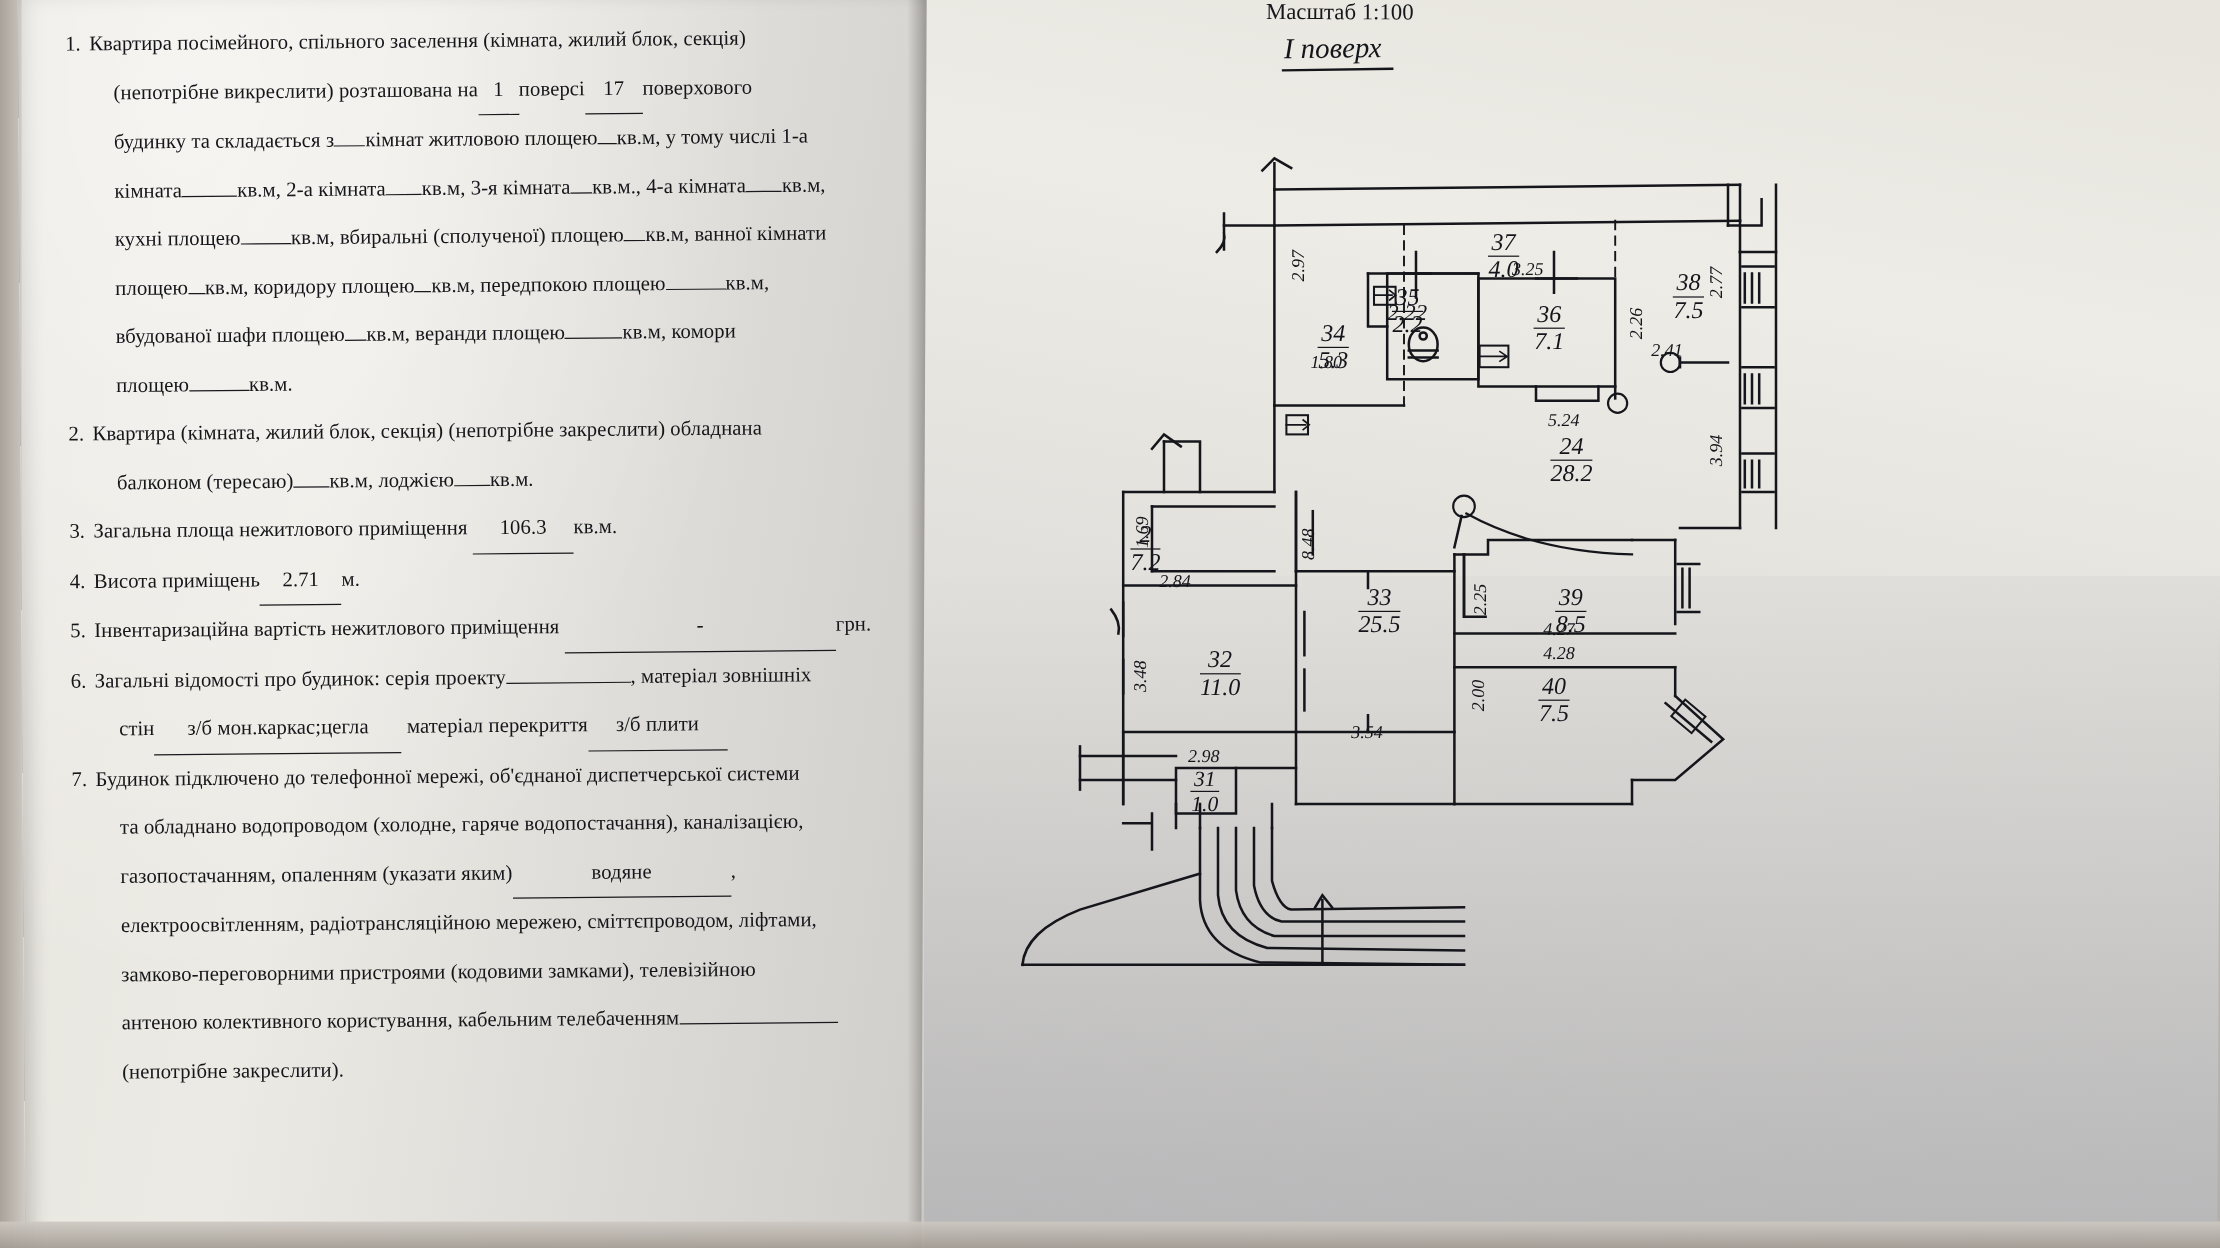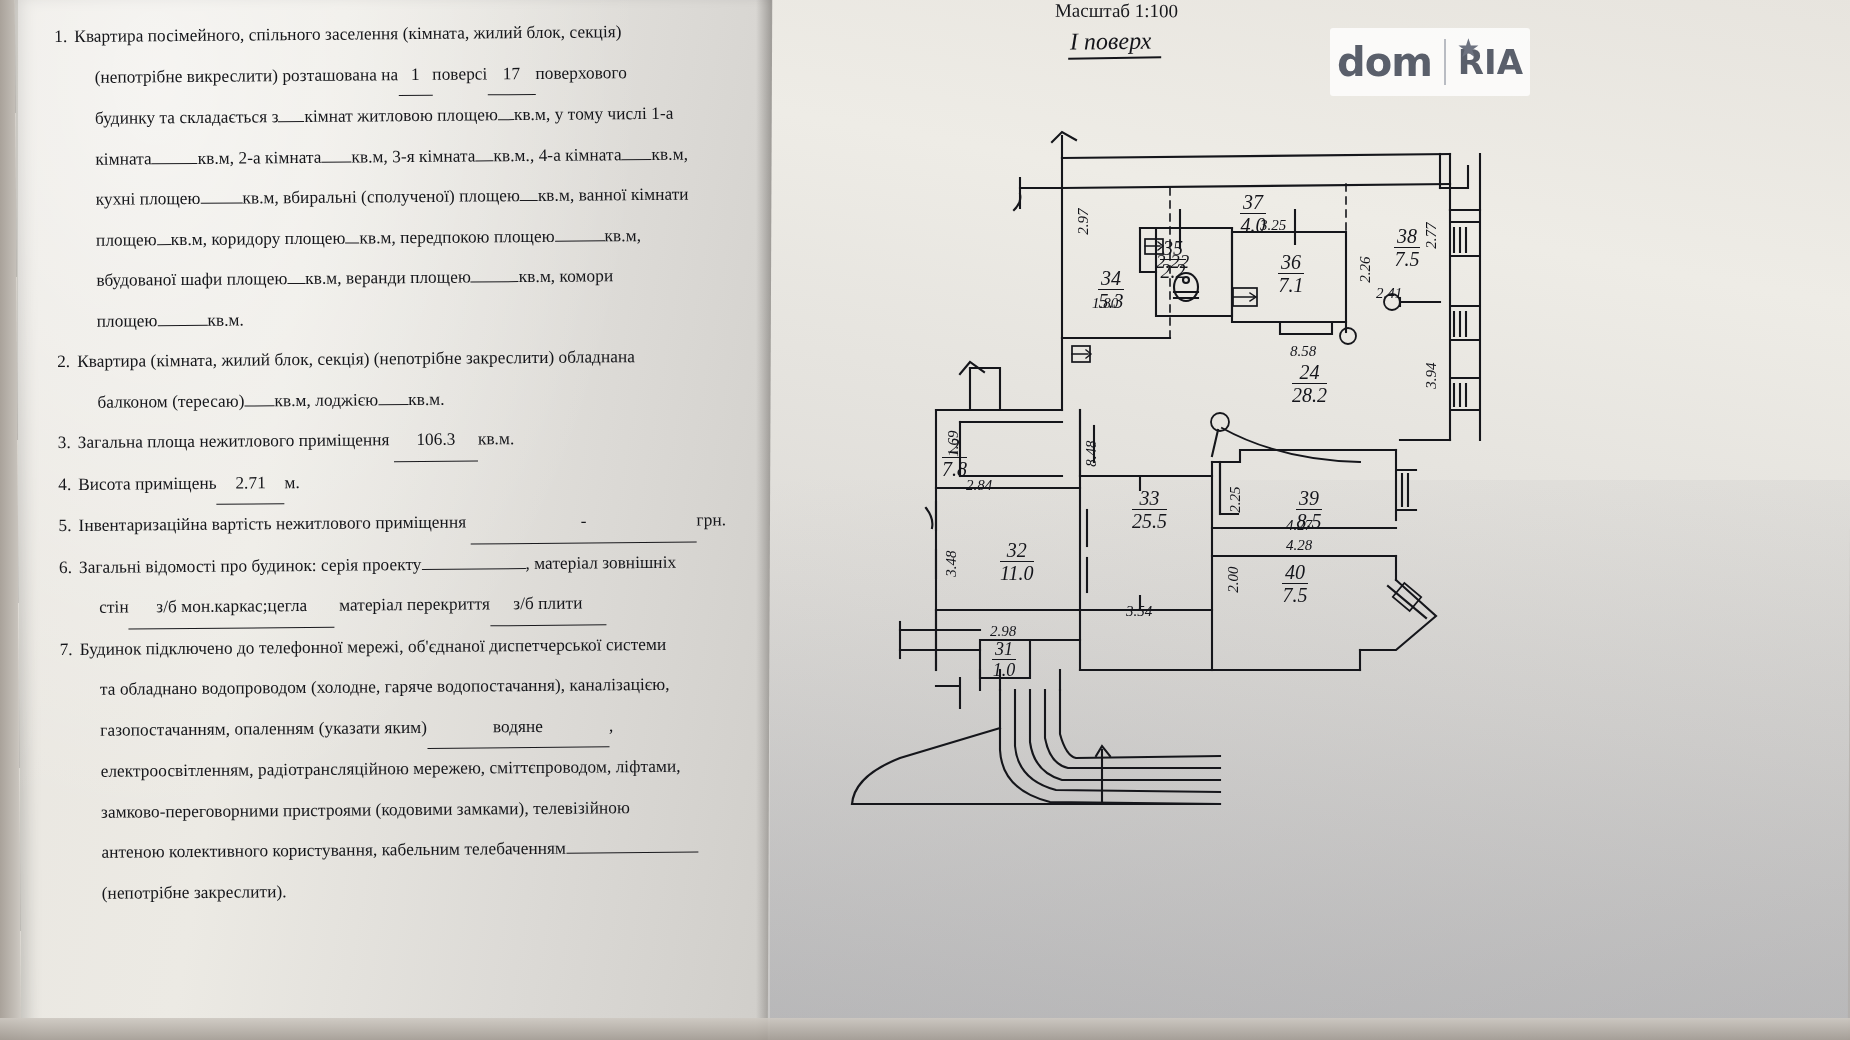--- a/index.html
+++ b/index.html
@@ -435,14 +435,6 @@
     <div class="lbl dim" style="left:316px;top:142px;font-size:19px;">2.22</div>
   </div>
 
-  <div class="wm">
-    <span class="dom">dom</span>
-    <span class="sep"></span>
-    <span class="ria">
-      <span class="star">★</span>
-      <span>RIA</span>
-    </span>
-  </div>
 
 </div>
 

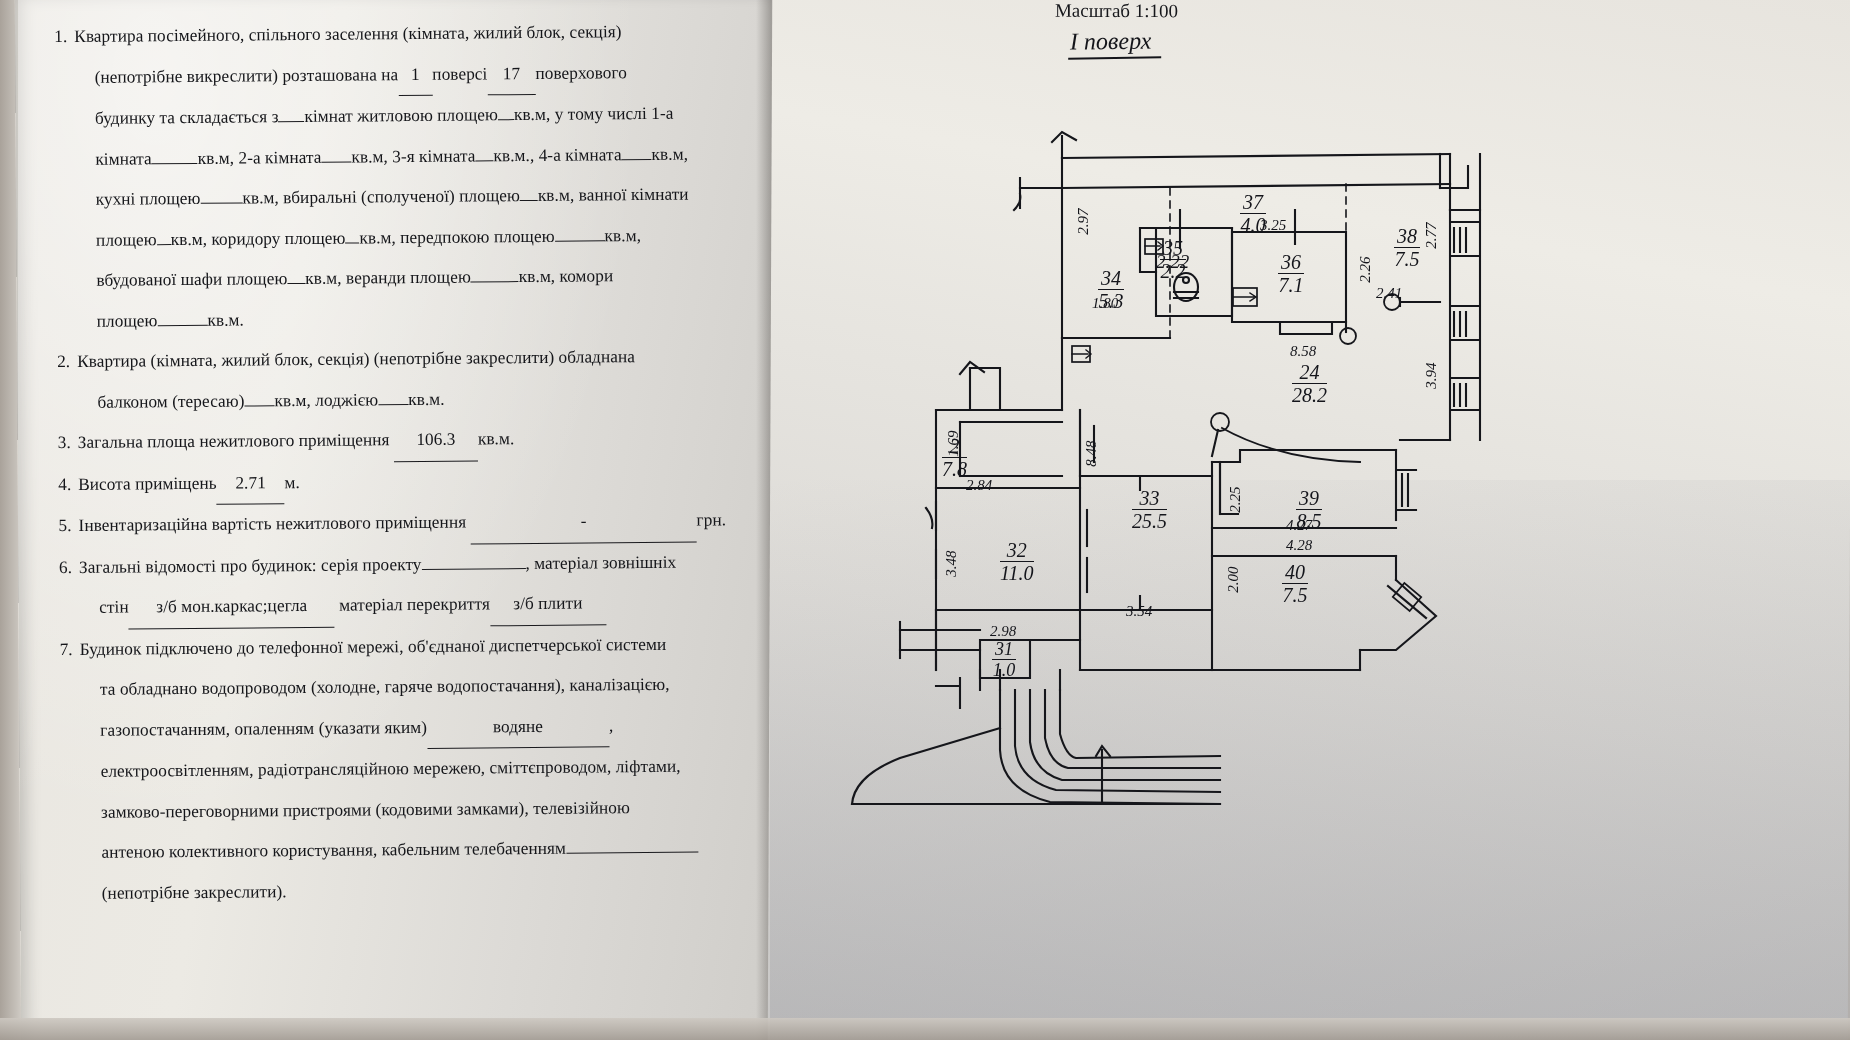--- a/index.html
+++ b/index.html
@@ -418,7 +418,7 @@
     <div class="lbl dim" style="left:252px;top:186px;">1.80</div>
     <div class="lbl dim" style="left:420px;top:108px;">3.25</div>
     <div class="lbl dim rot90" style="left:512px;top:152px;">2.26</div>
-    <div class="lbl dim" style="left:450px;top:234px;">8.58</div>
+    <div class="lbl dim" style="left:450px;top:234px;">5.24</div>
     <div class="lbl dim rot90" style="left:578px;top:118px;">2.77</div>
     <div class="lbl dim" style="left:536px;top:176px;">2.41</div>
     <div class="lbl dim rot90" style="left:578px;top:258px;">3.94</div>

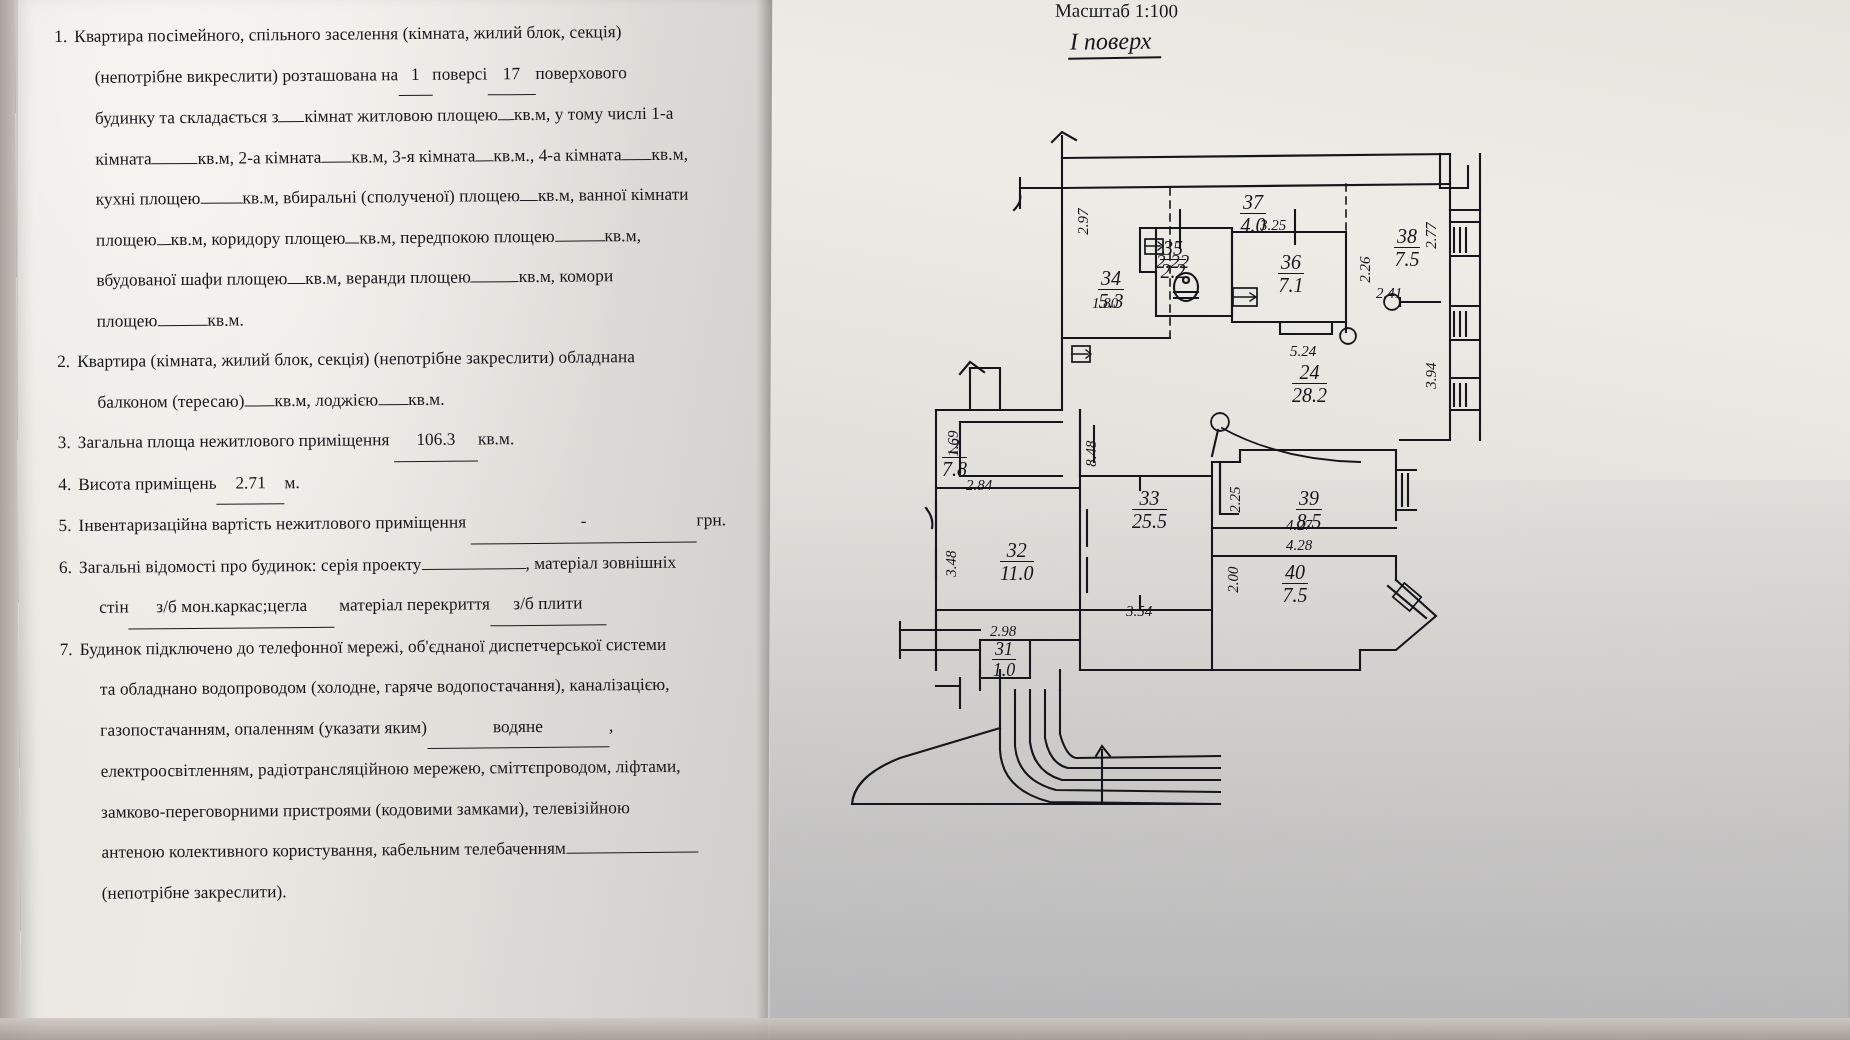--- a/index.html
+++ b/index.html
@@ -367,7 +367,7 @@
 
     <div class="lbl room" style="left:102px;top:326px;">
       <span class="n">2</span>
-      <span class="a">7.8</span>
+      <span class="a">7.2</span>
     </div>
     <div class="lbl room" style="left:452px;top:252px;">
       <span class="n">24</span>

